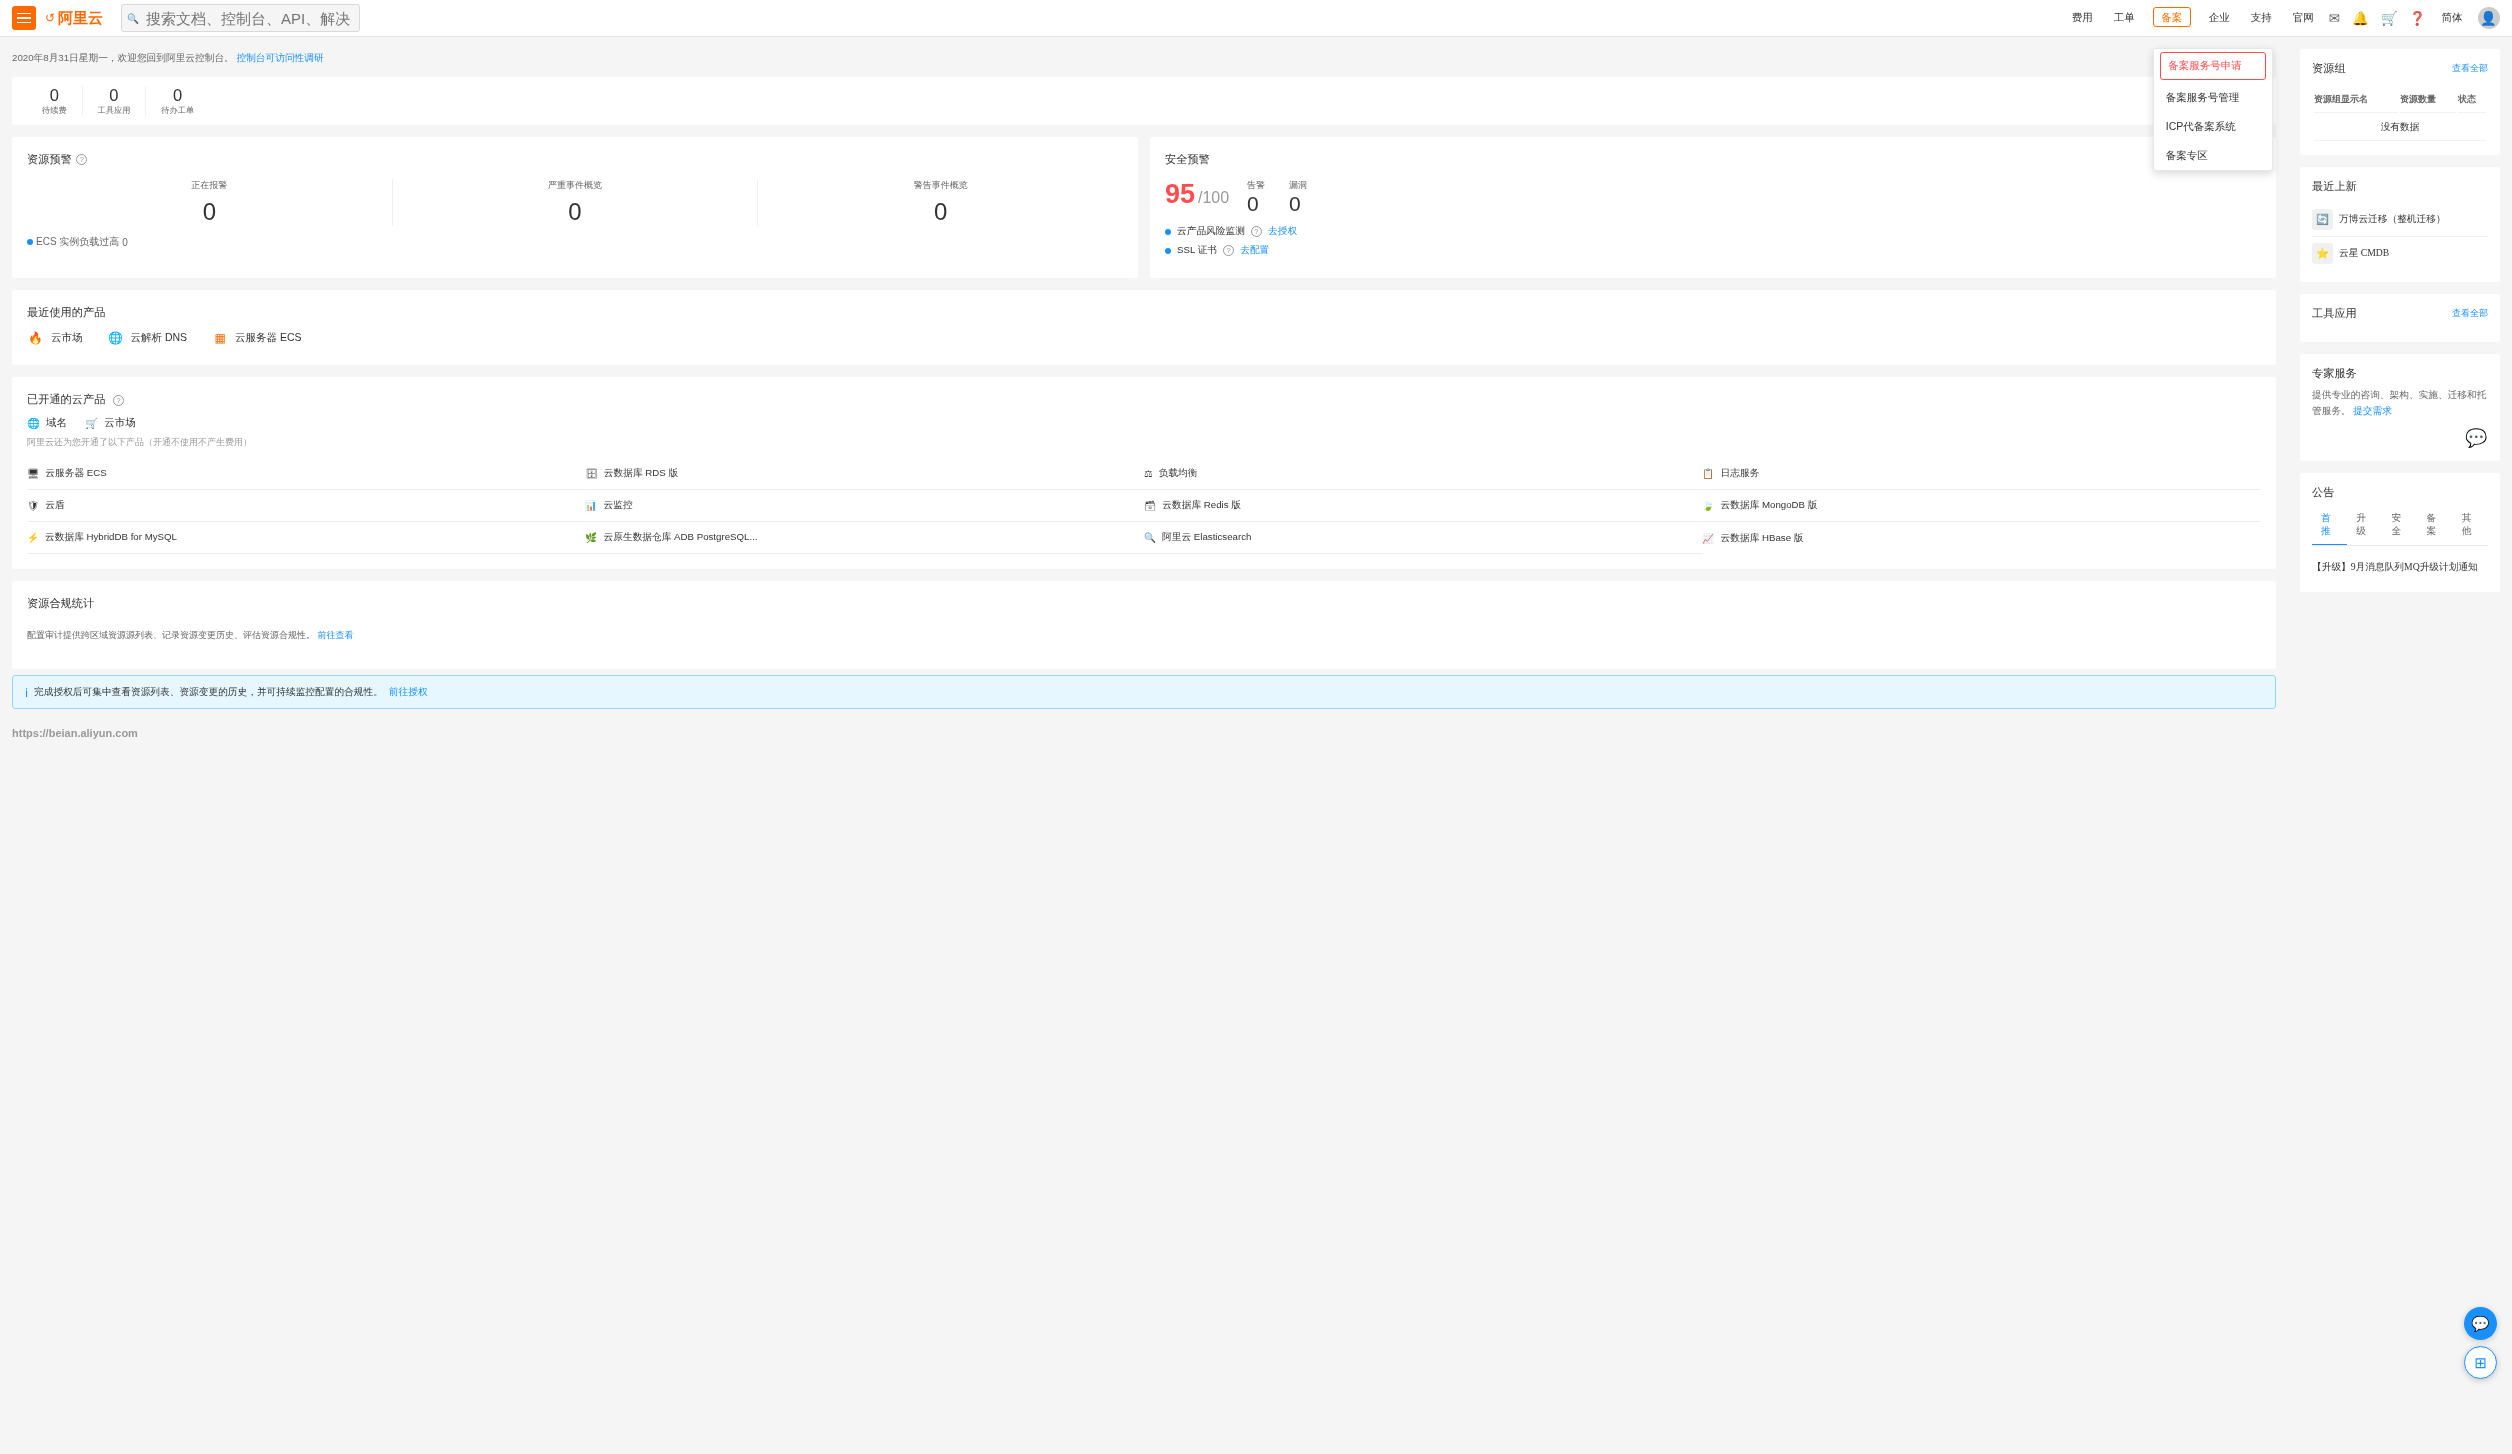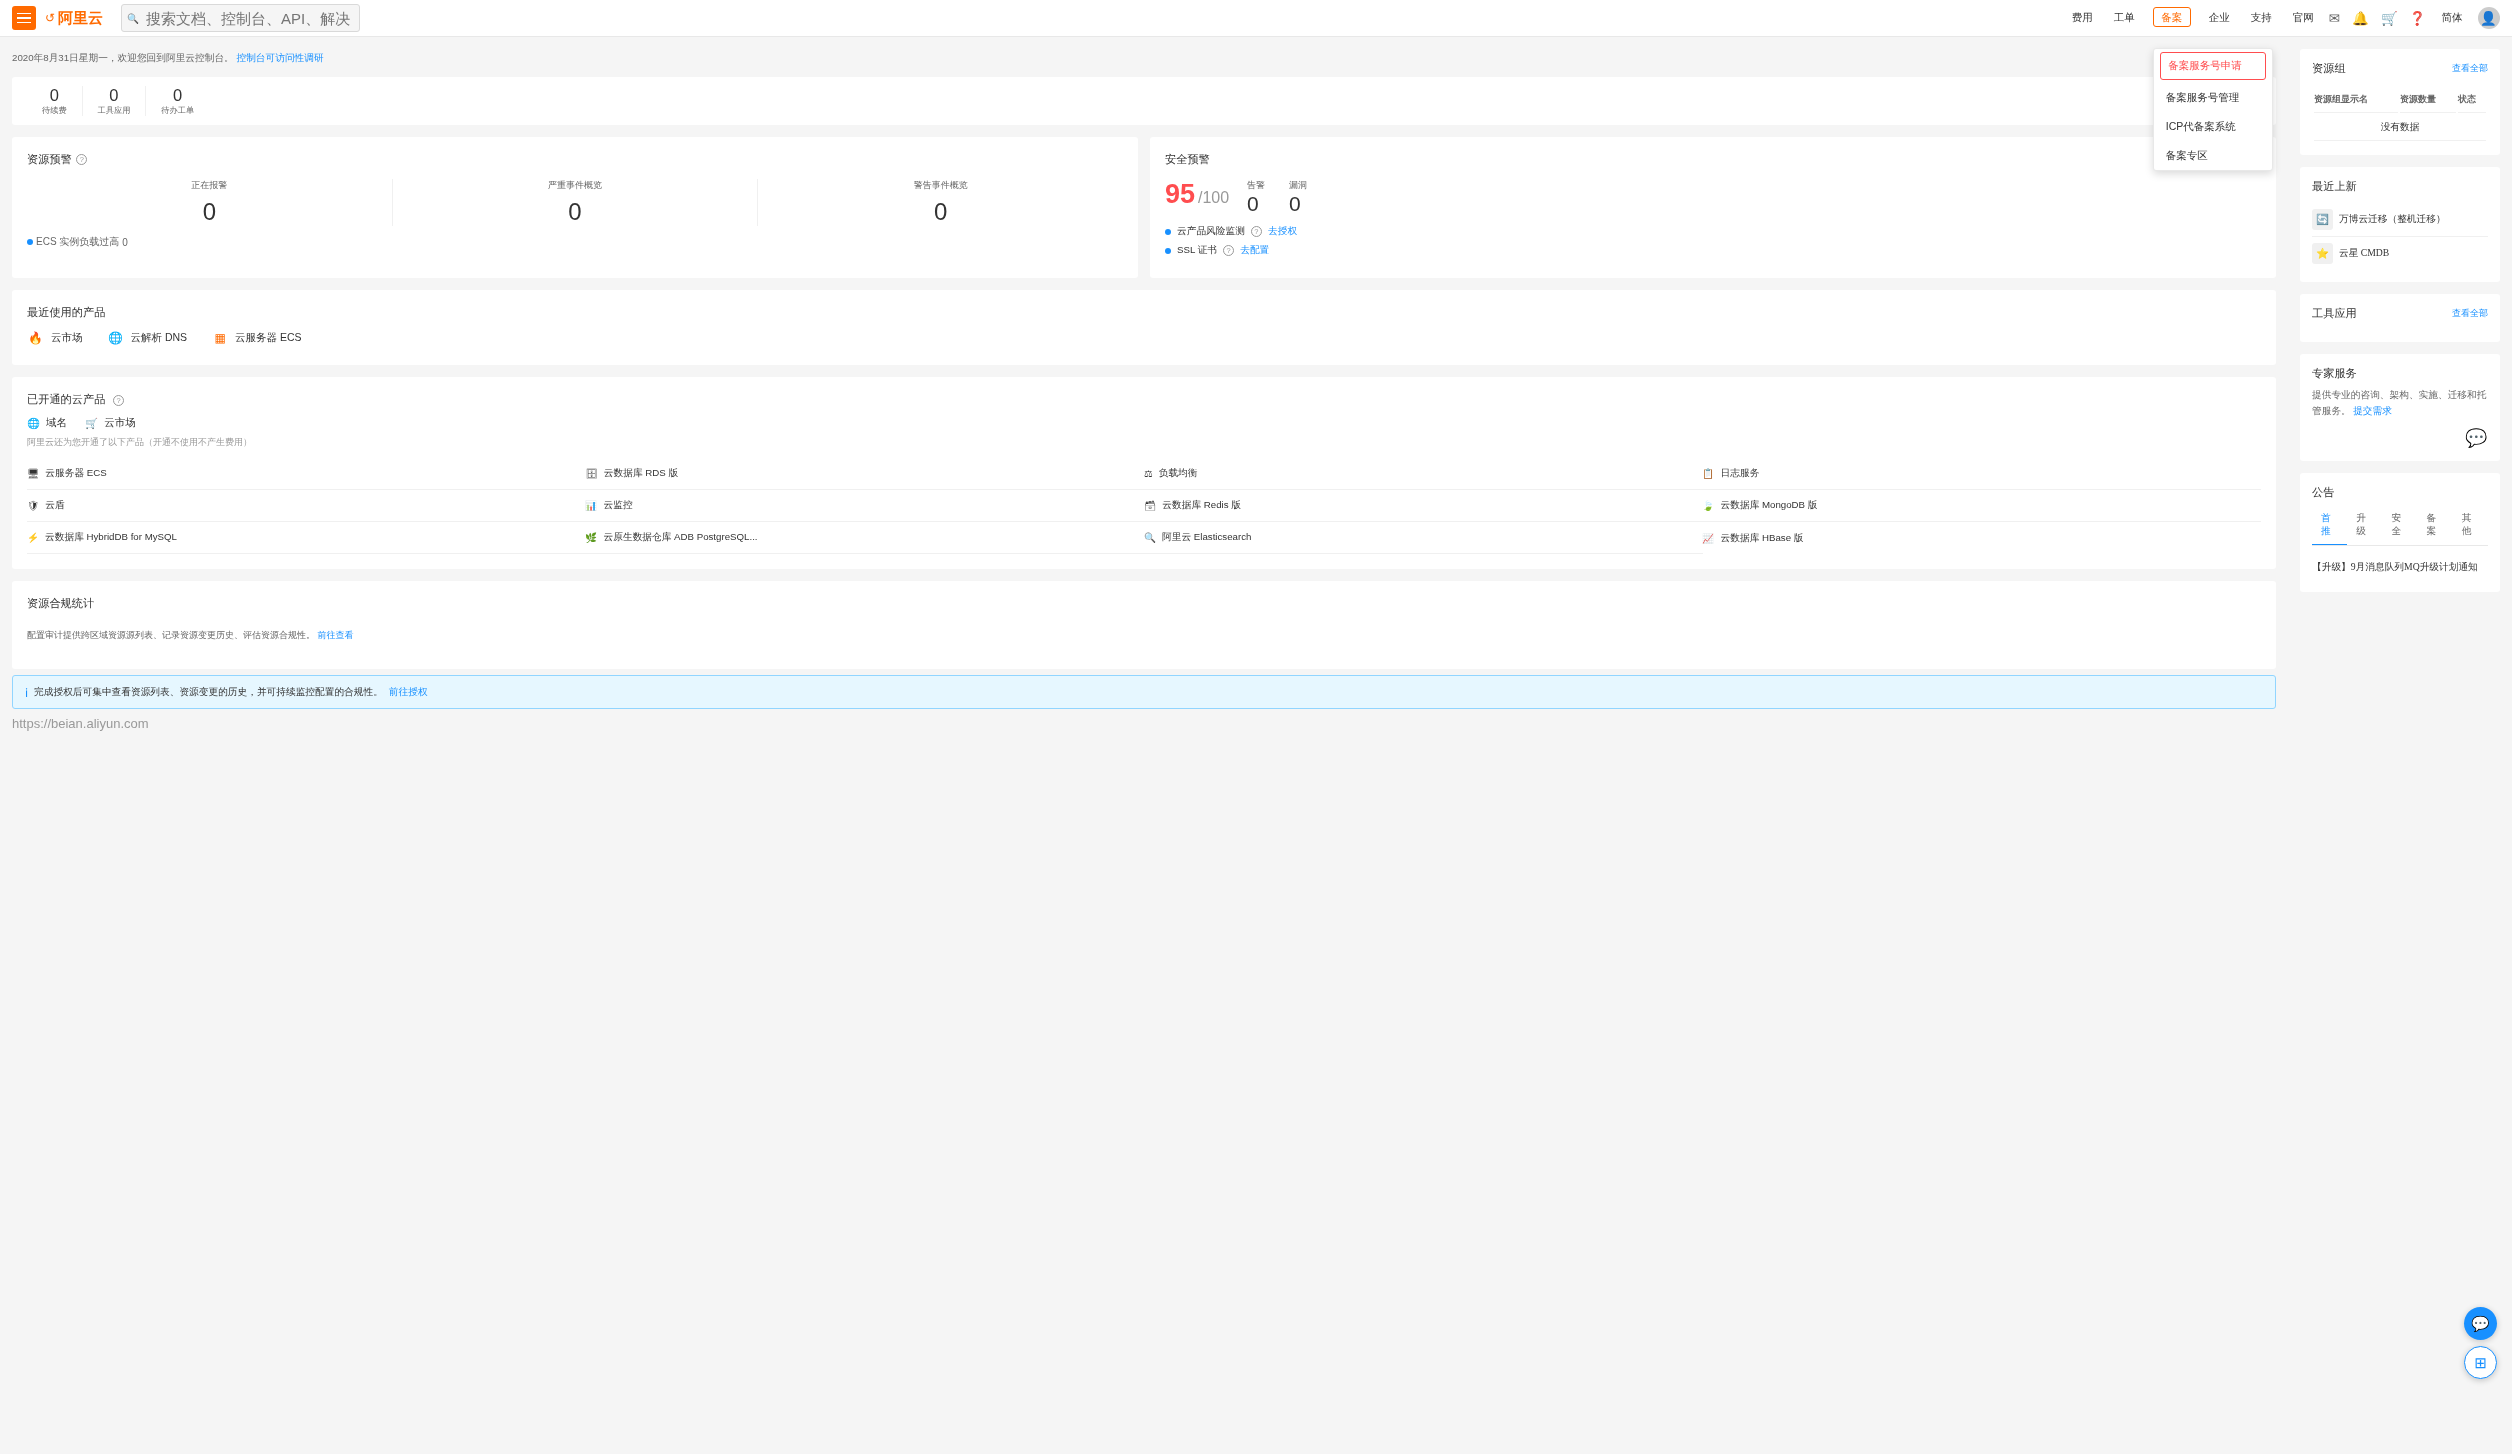--- a/index.html
+++ b/index.html
@@ -375,7 +375,7 @@
       <a href="#">前往授权</a>
     </div>
 
-    <div style="font-size:13px;color:#999;margin-top:7px;">https://beian.aliyun.com</div>
+    <div style="font-size:11px;color:#999;margin-top:18px;font-weight:bold;">https://beian.aliyun.com</div>
 
   </div>
 

